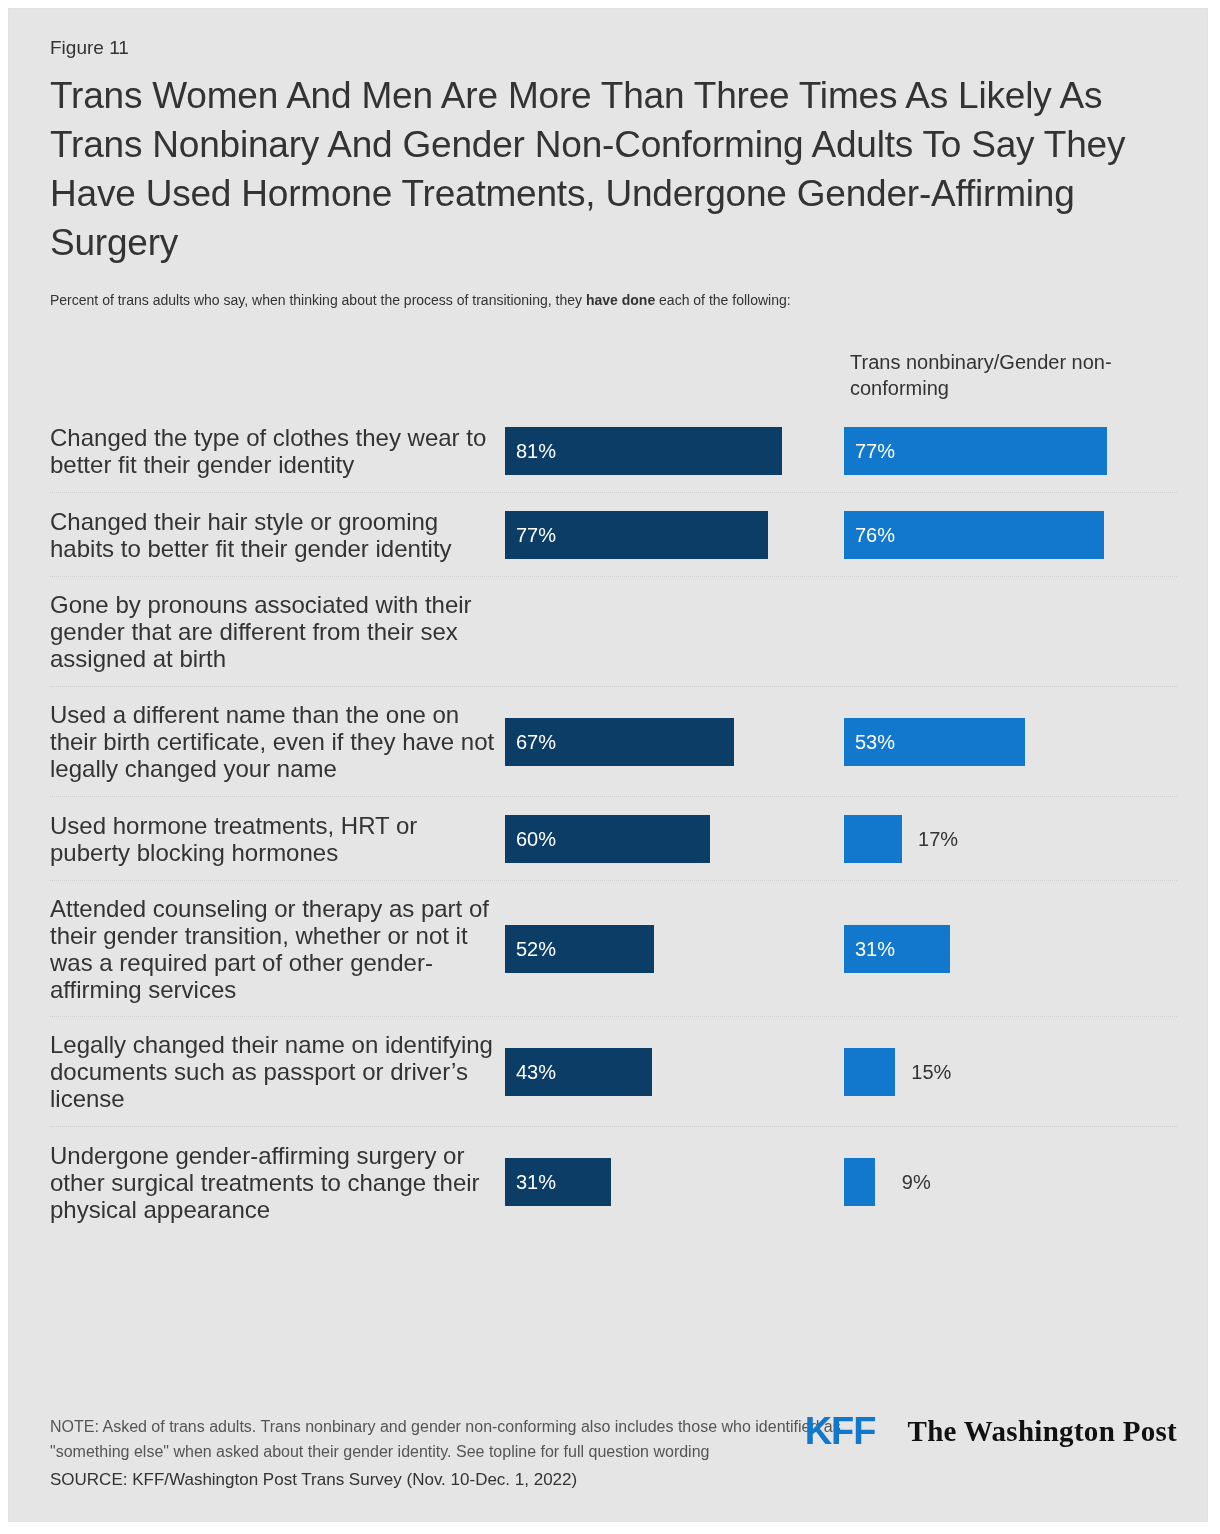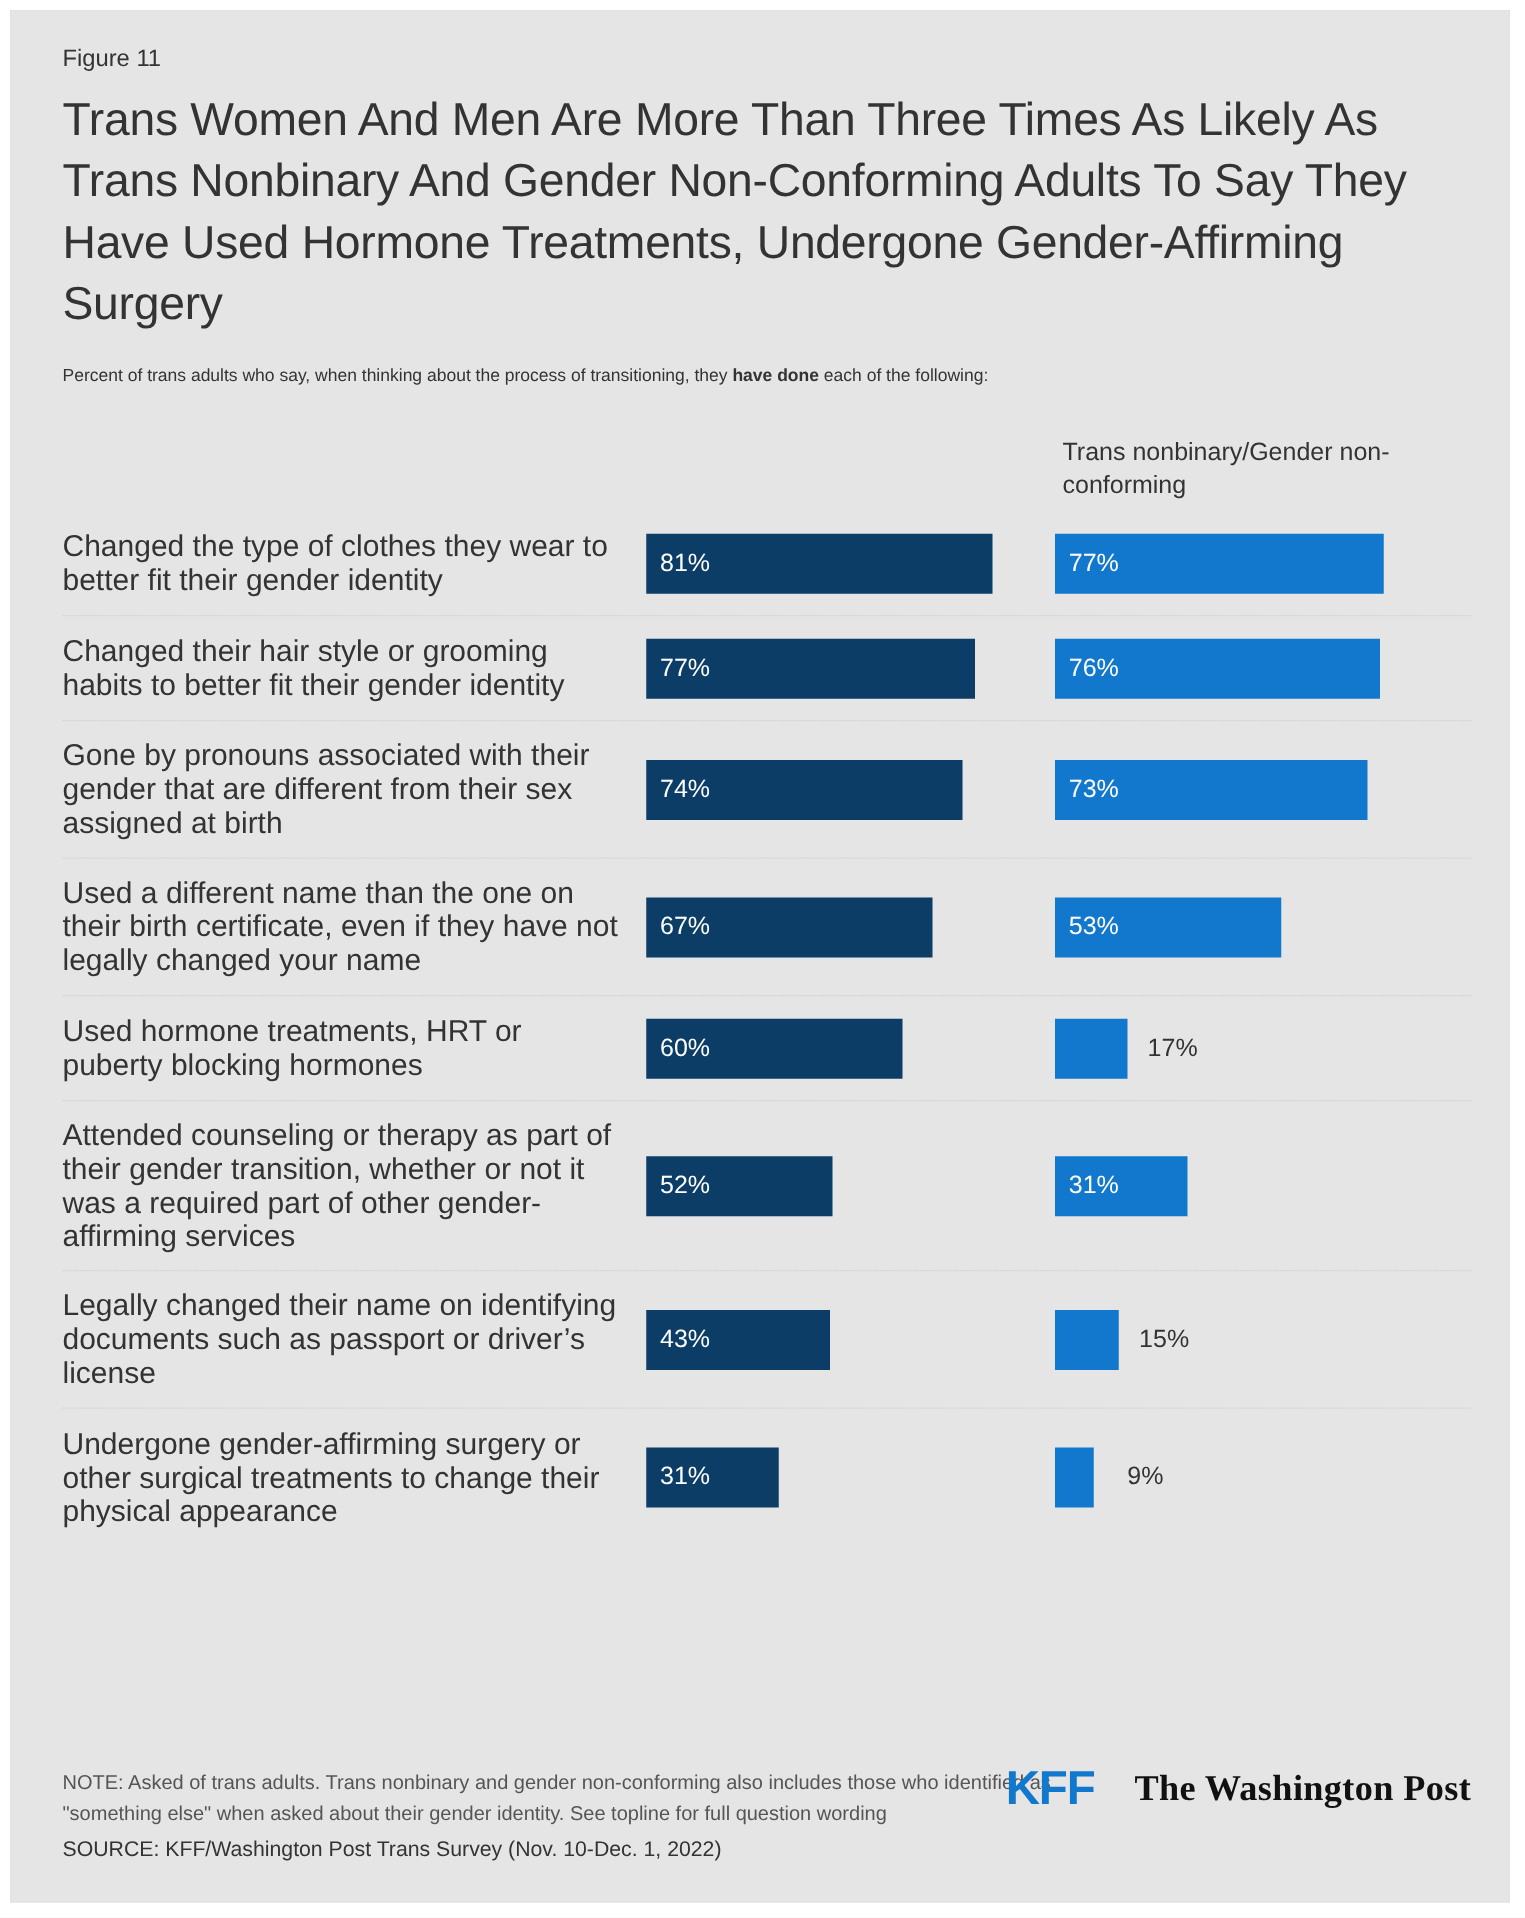--- a/index.html
+++ b/index.html
@@ -96,7 +96,7 @@
     height: 100%;
   }
   .barwrap { position: absolute; top: 50%; transform: translateY(-50%); }
-  .barwrap.a { left: 12px; }
+  .barwrap.a { left: 0px; }
   .barwrap.b { left: 339px; }
   .bar {
     height: 48px;

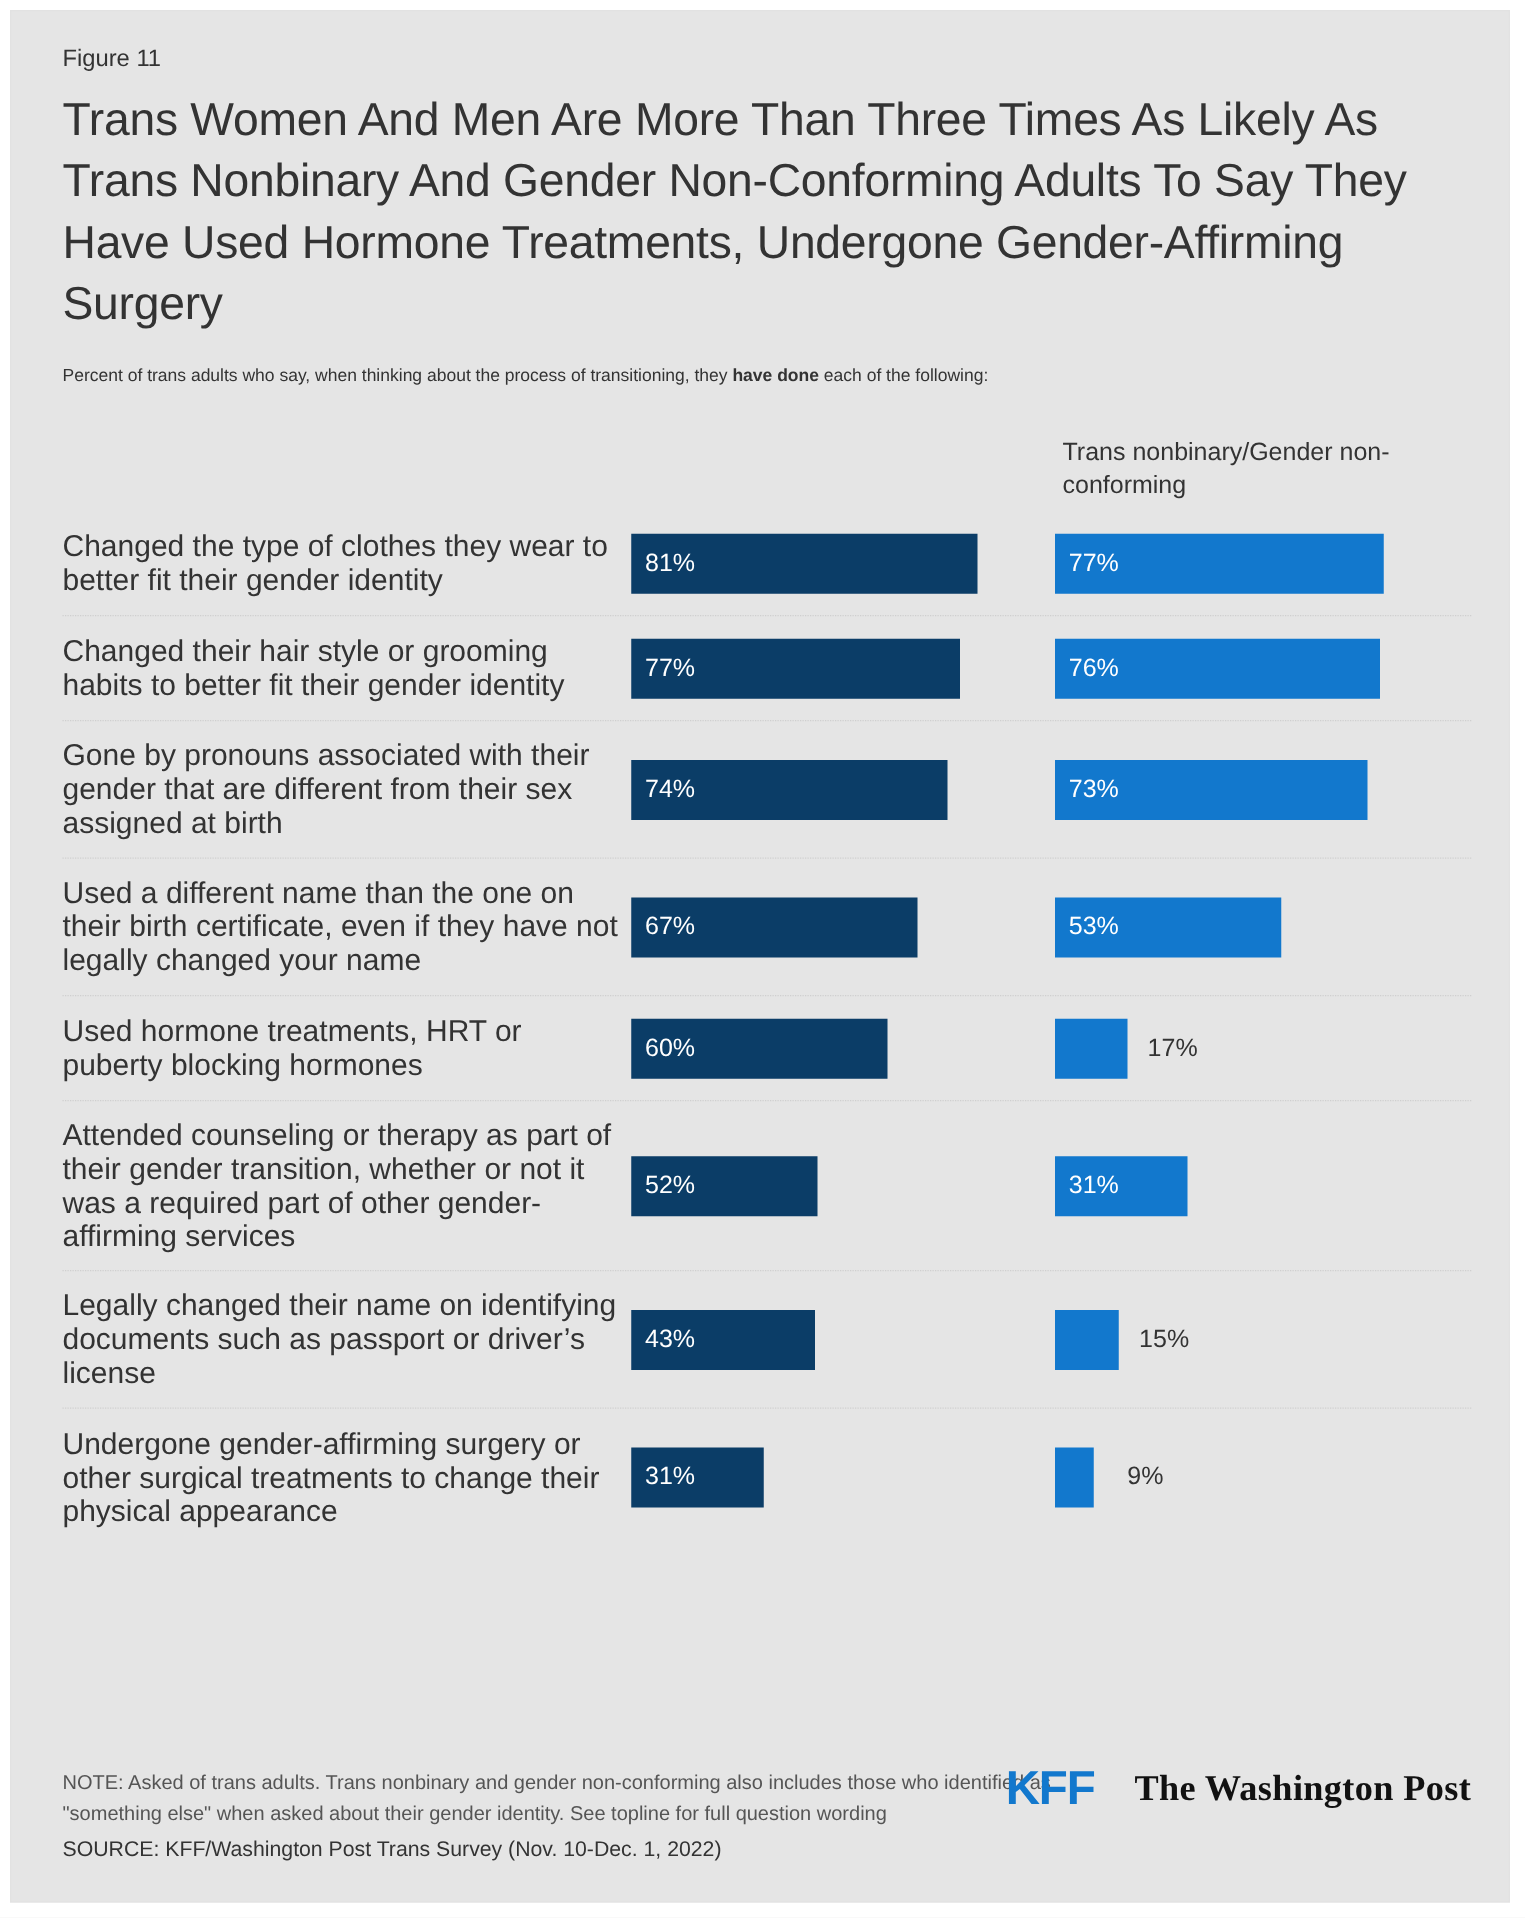--- a/index.html
+++ b/index.html
@@ -211,18 +211,6 @@
           </div>
           <div class="row" style="height: 110px;">
             <div class="rowlabel">Gone by pronouns associated with their gender that are different from their sex assigned at birth</div>
-            <div class="bars">
-              <div class="barwrap a">
-                <div class="bar a" style="width: 253.08px;">
-                  <span class="val">74%</span>
-                </div>
-              </div>
-              <div class="barwrap b">
-                <div class="bar b" style="width: 249.66px;">
-                  <span class="val">73%</span>
-                </div>
-              </div>
-            </div>
           </div>
           <div class="row" style="height: 110px;">
             <div class="rowlabel">Used a different name than the one on their birth certificate, even if they have not legally changed your name</div>

